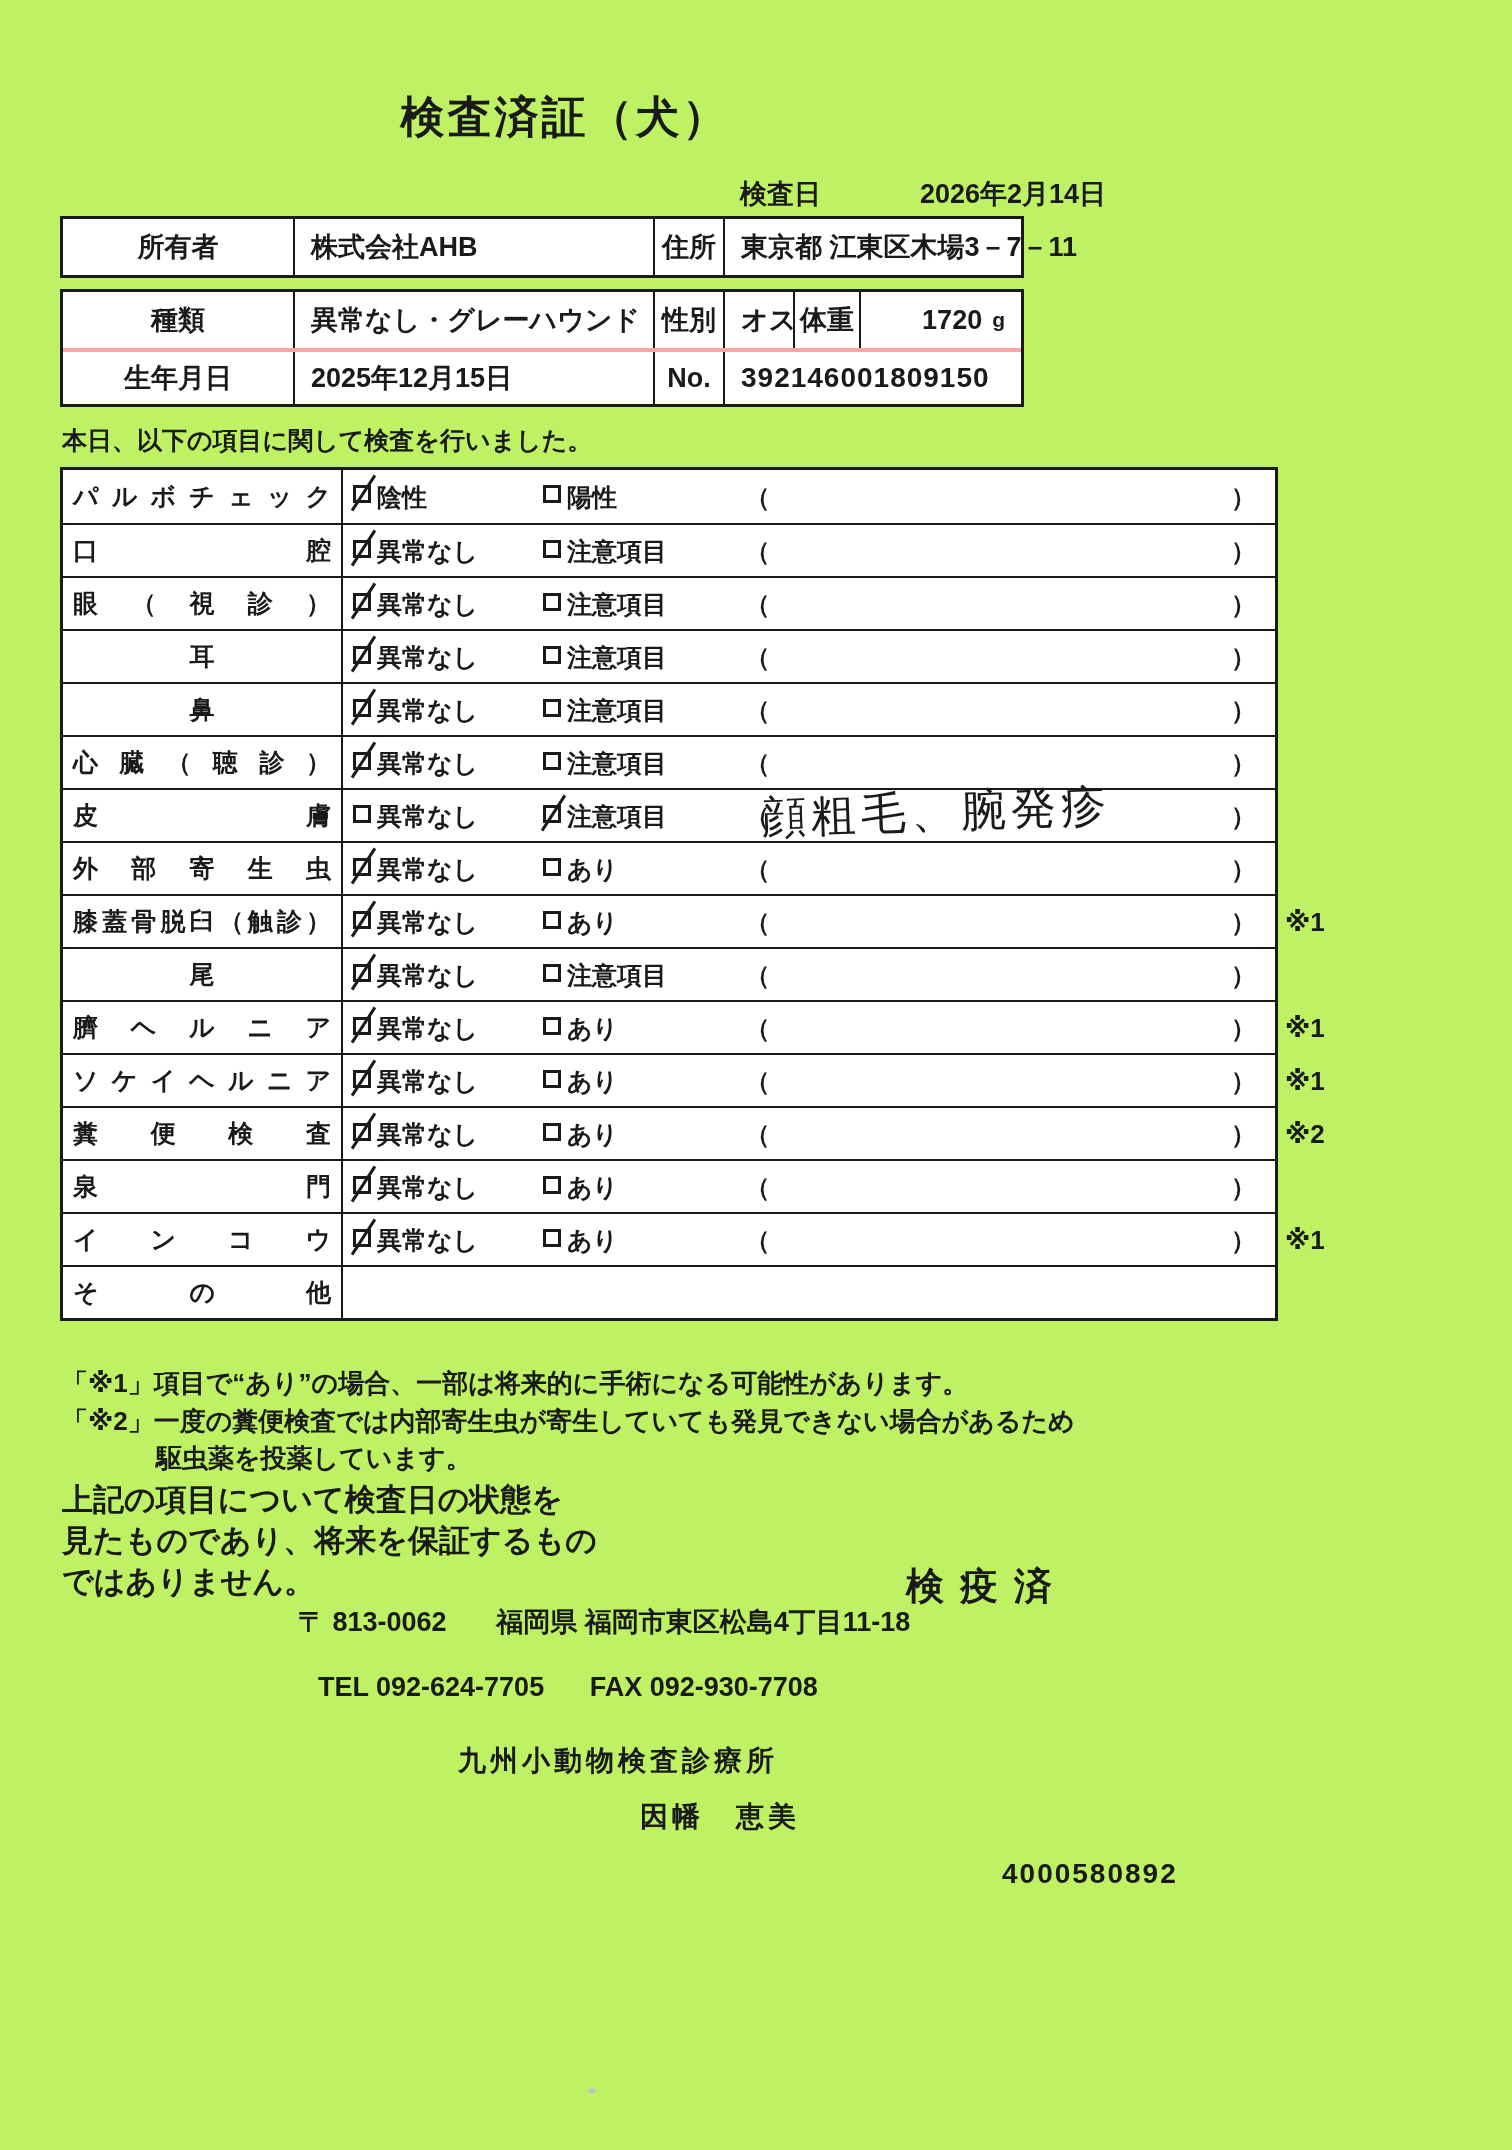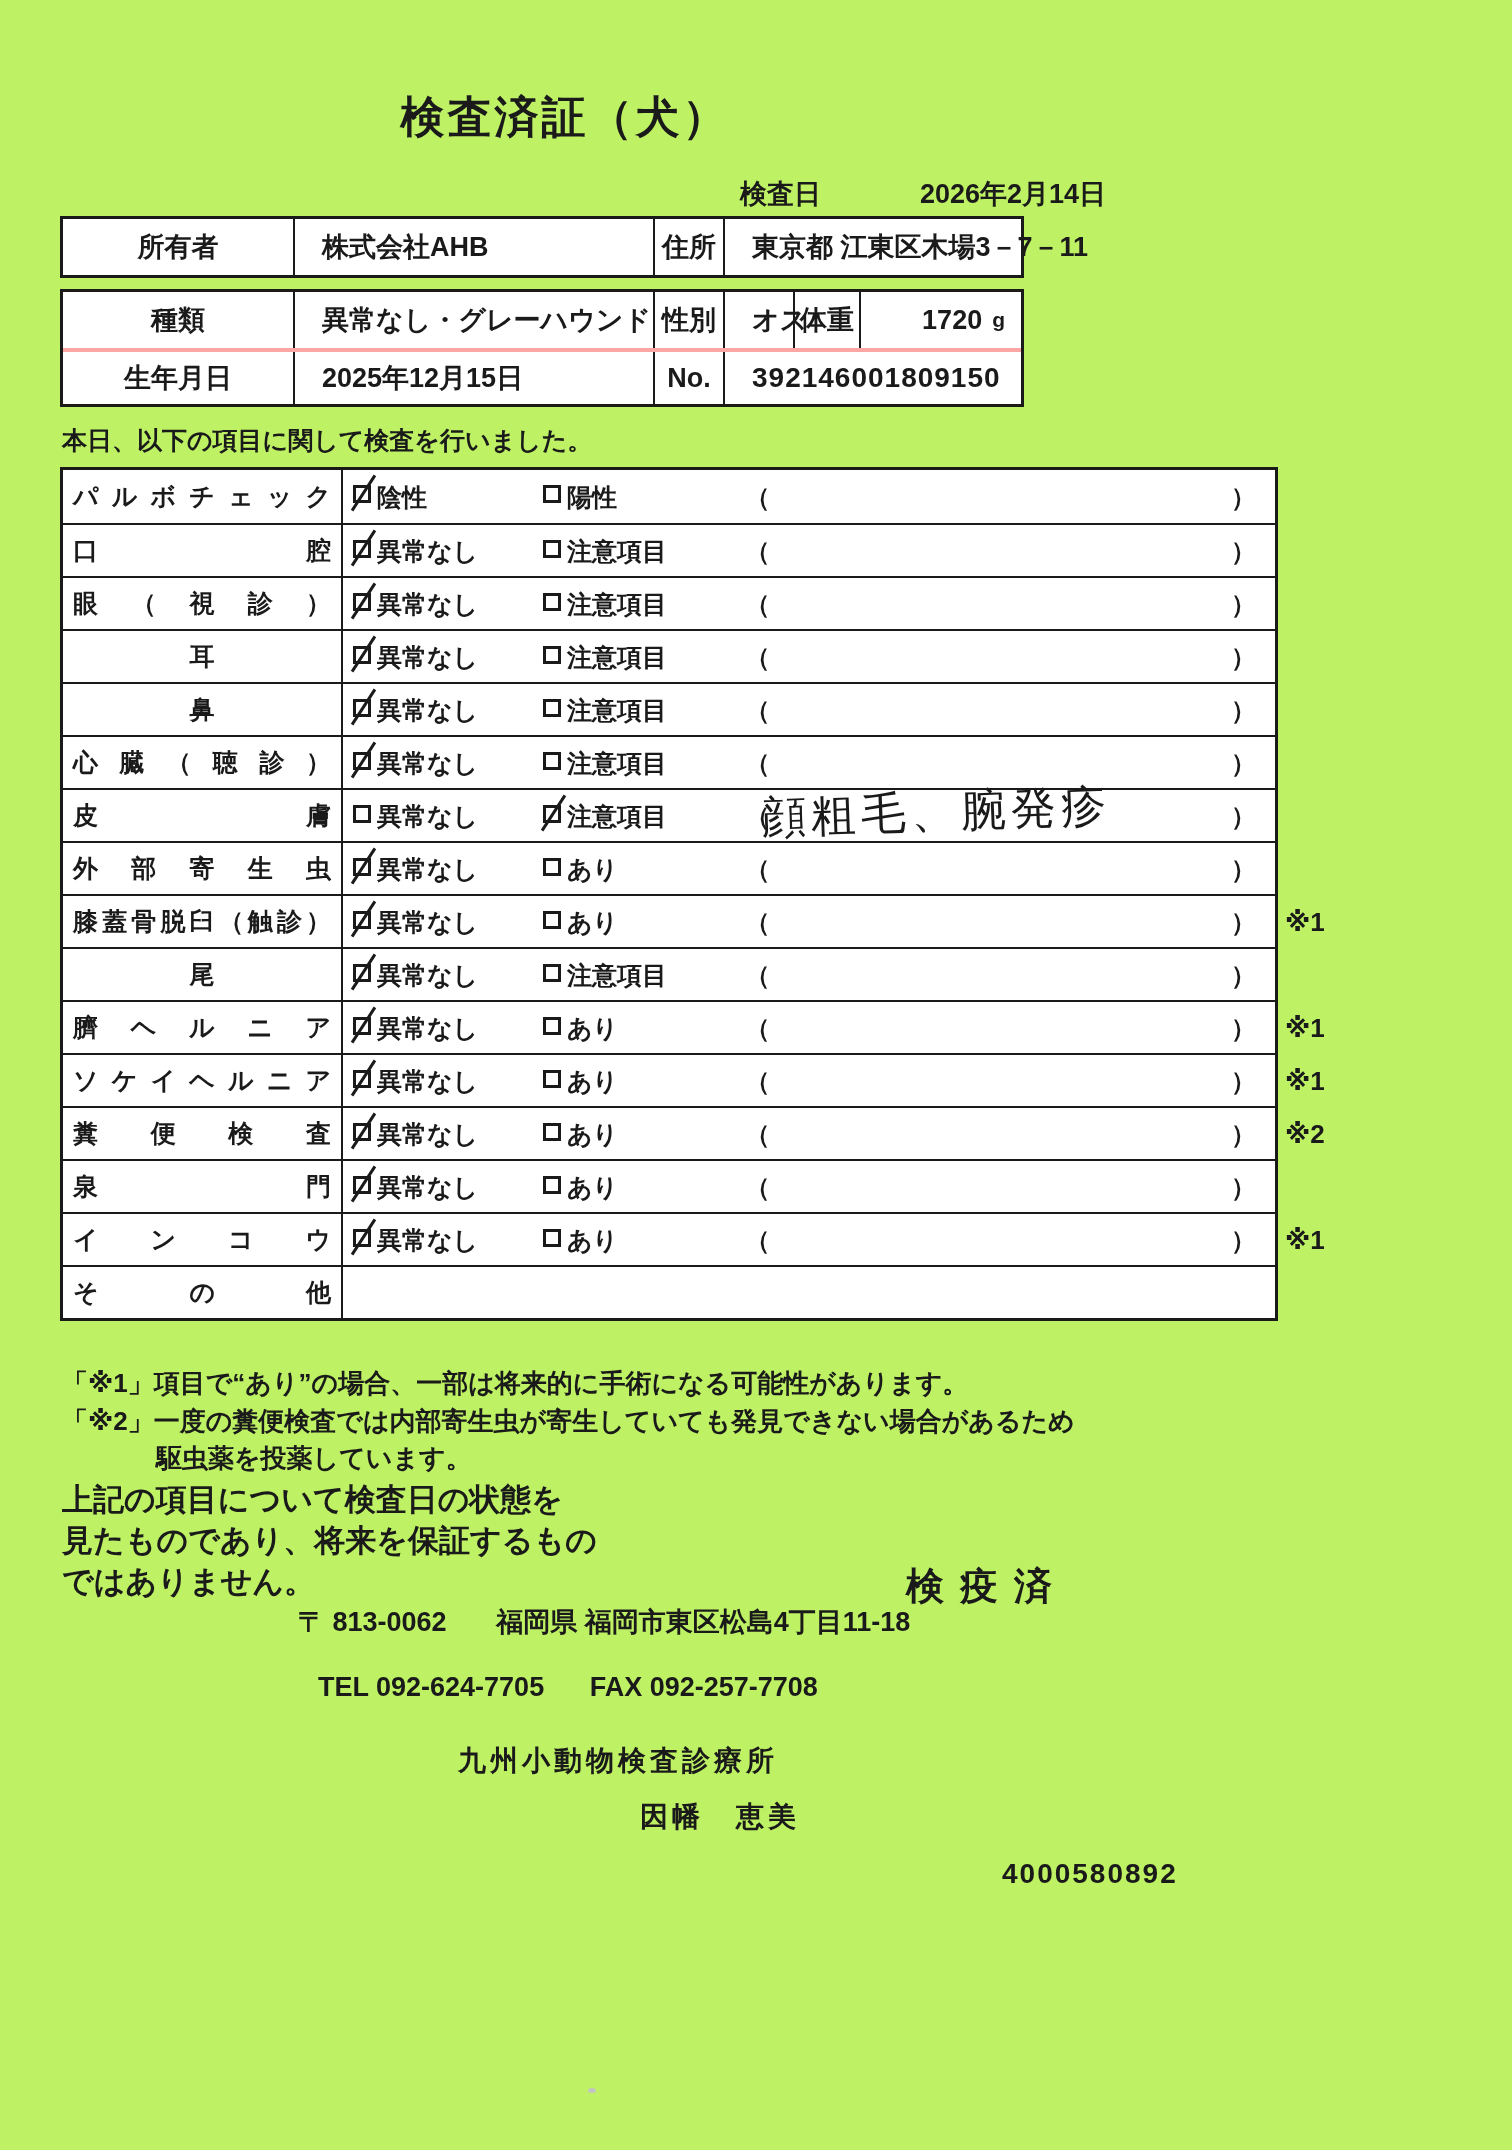--- a/index.html
+++ b/index.html
@@ -21,7 +21,7 @@
   .trow { display:grid; height:56px; }
   .trow + .trow { border-top:4px solid #fca5a5; }
   .cell { border-left:2px solid #1a1a1a; display:flex; align-items:center;
-    font-size:27px; font-weight:600; padding:0 27px; white-space:nowrap; overflow:visible; }
+    font-size:27px; font-weight:600; padding:0 16px; white-space:nowrap; overflow:visible; }
   .cell:first-child { border-left:none; }
   .cell.hdr { justify-content:center; padding:0 4px; }
   .cell.num { font-size:28px; letter-spacing:1px; }

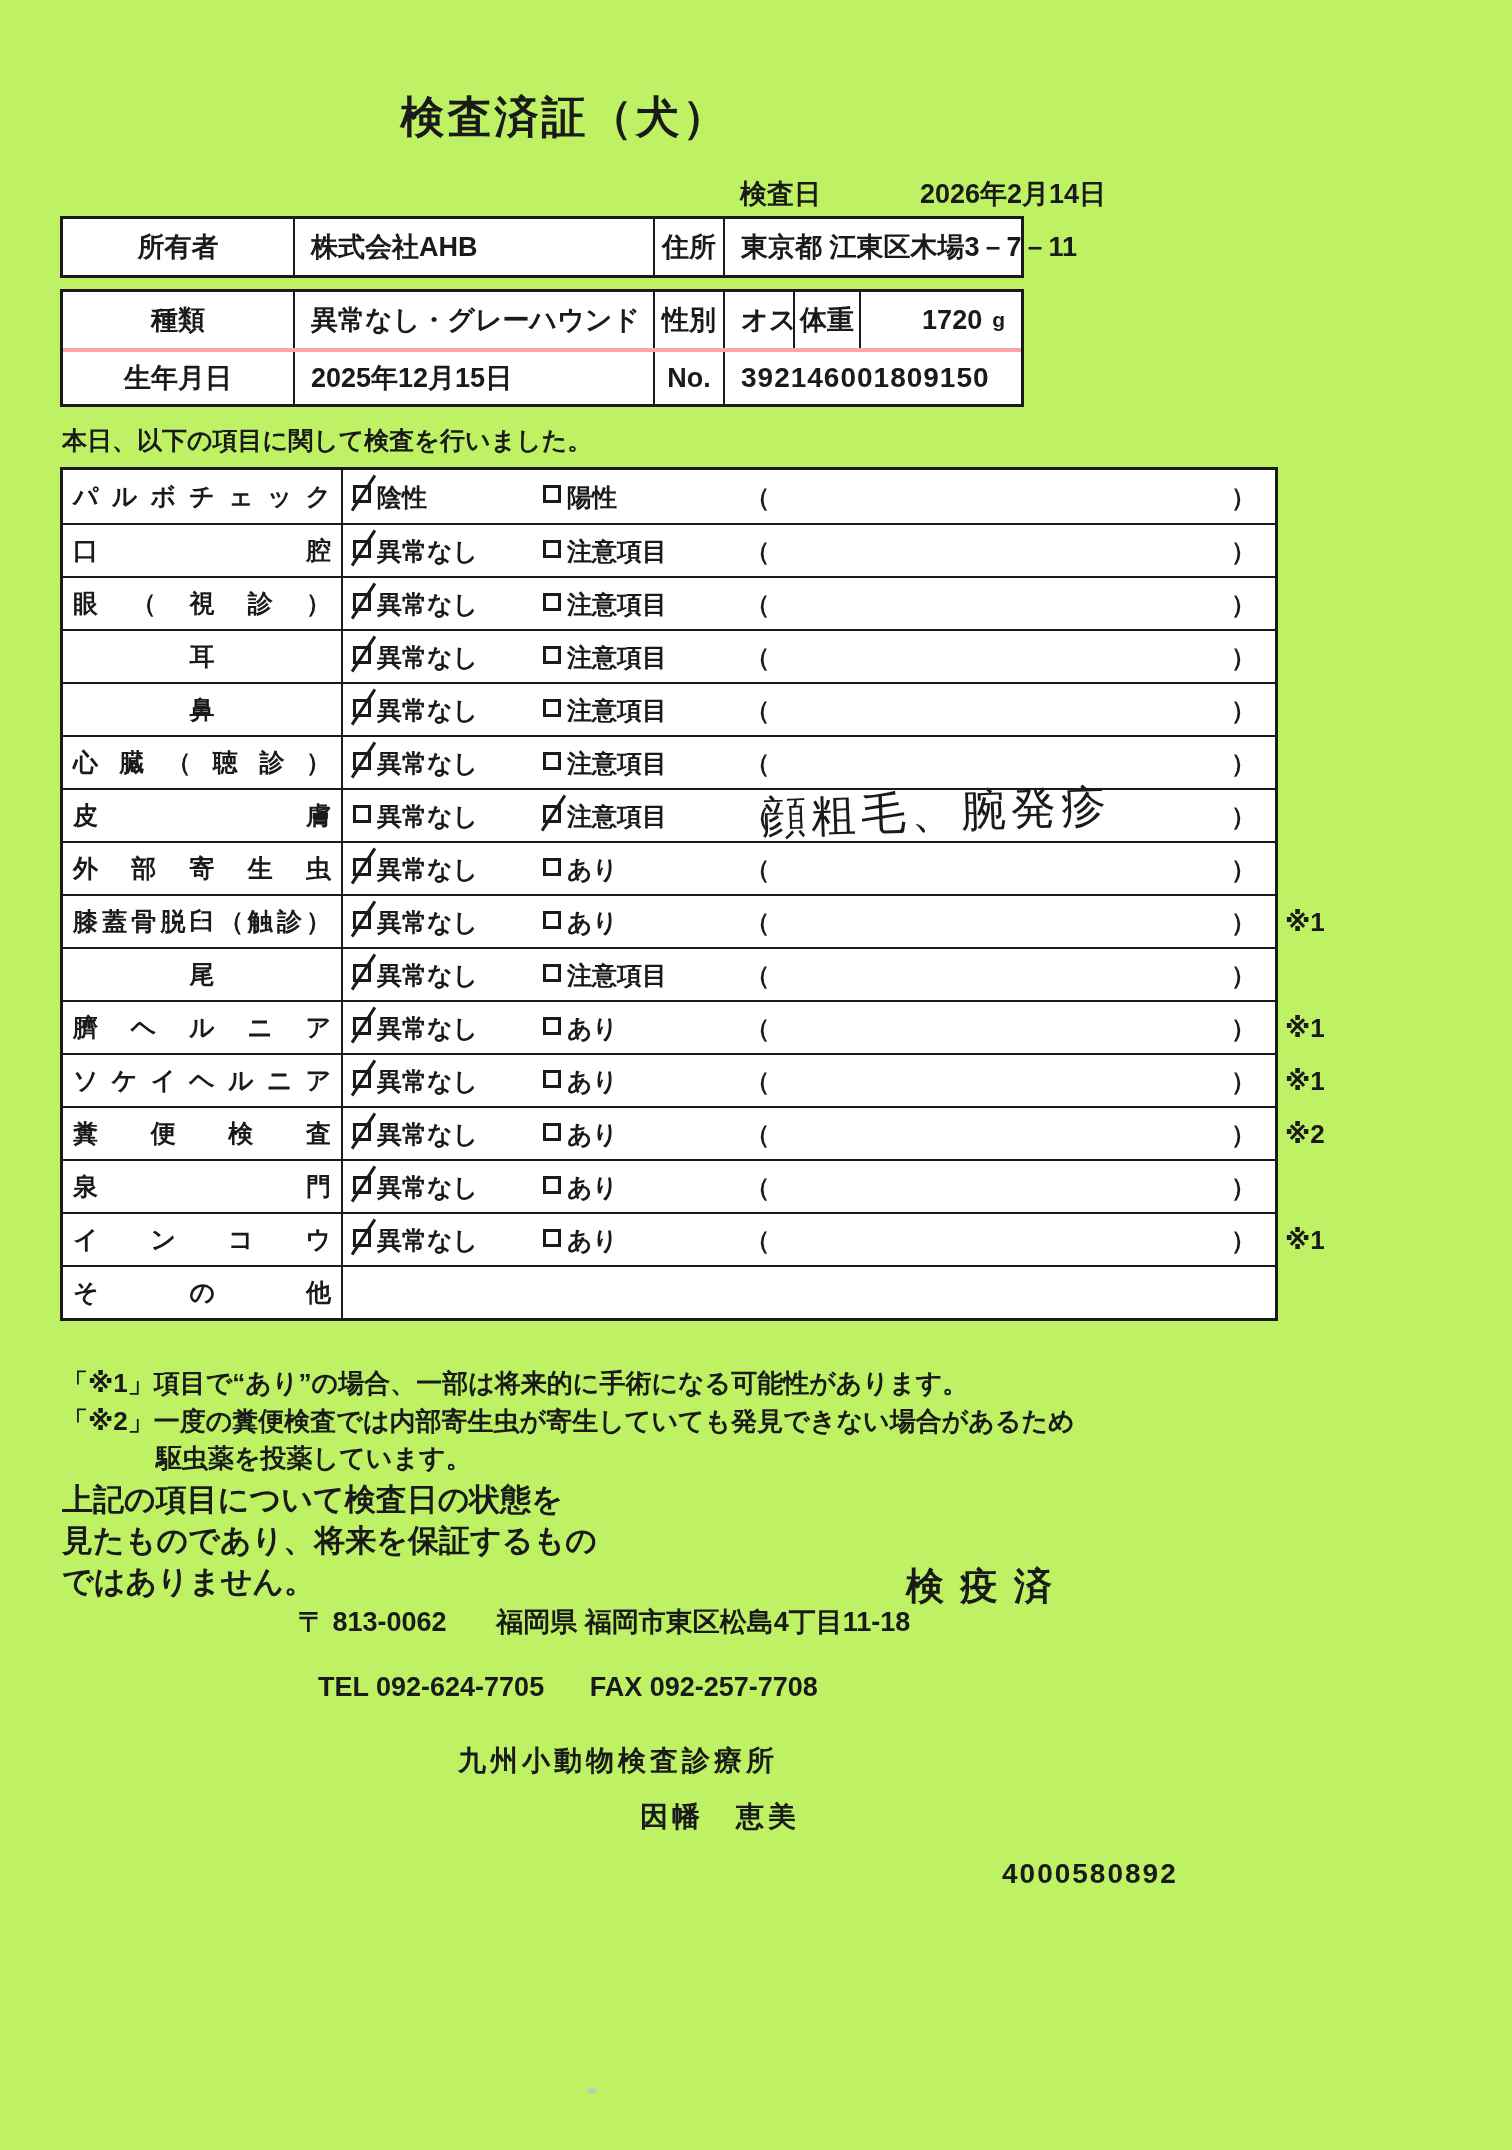--- a/index.html
+++ b/index.html
@@ -403,7 +403,7 @@
 
   <div class="tel-line">
     <span>TEL 092-624-7705</span>
-    <span class="gap">FAX 092-257-7708</span>
+    <span class="gap">FAX 092-930-7708</span>
   </div>
 
   <div class="clinic">九州小動物検査診療所</div>

